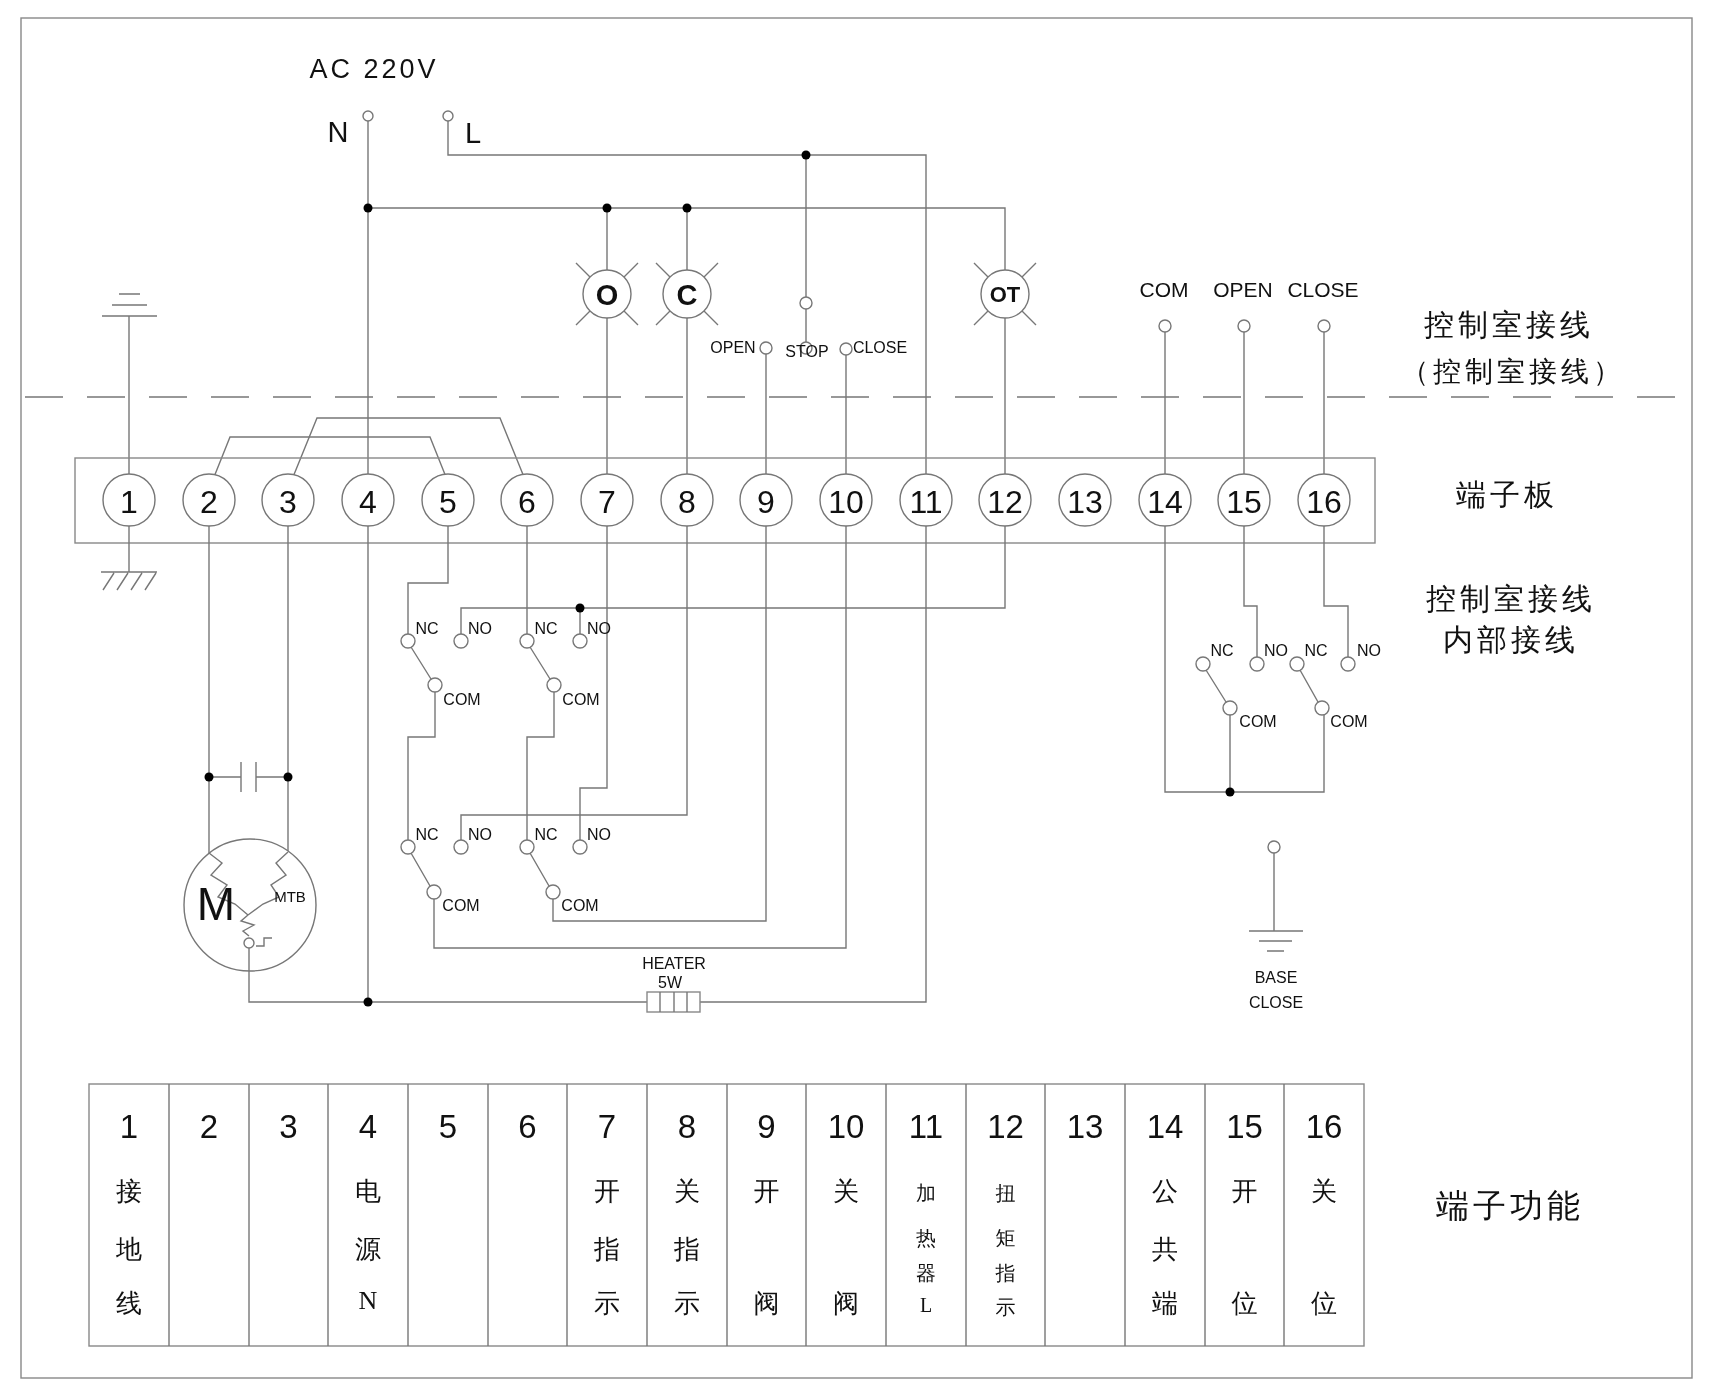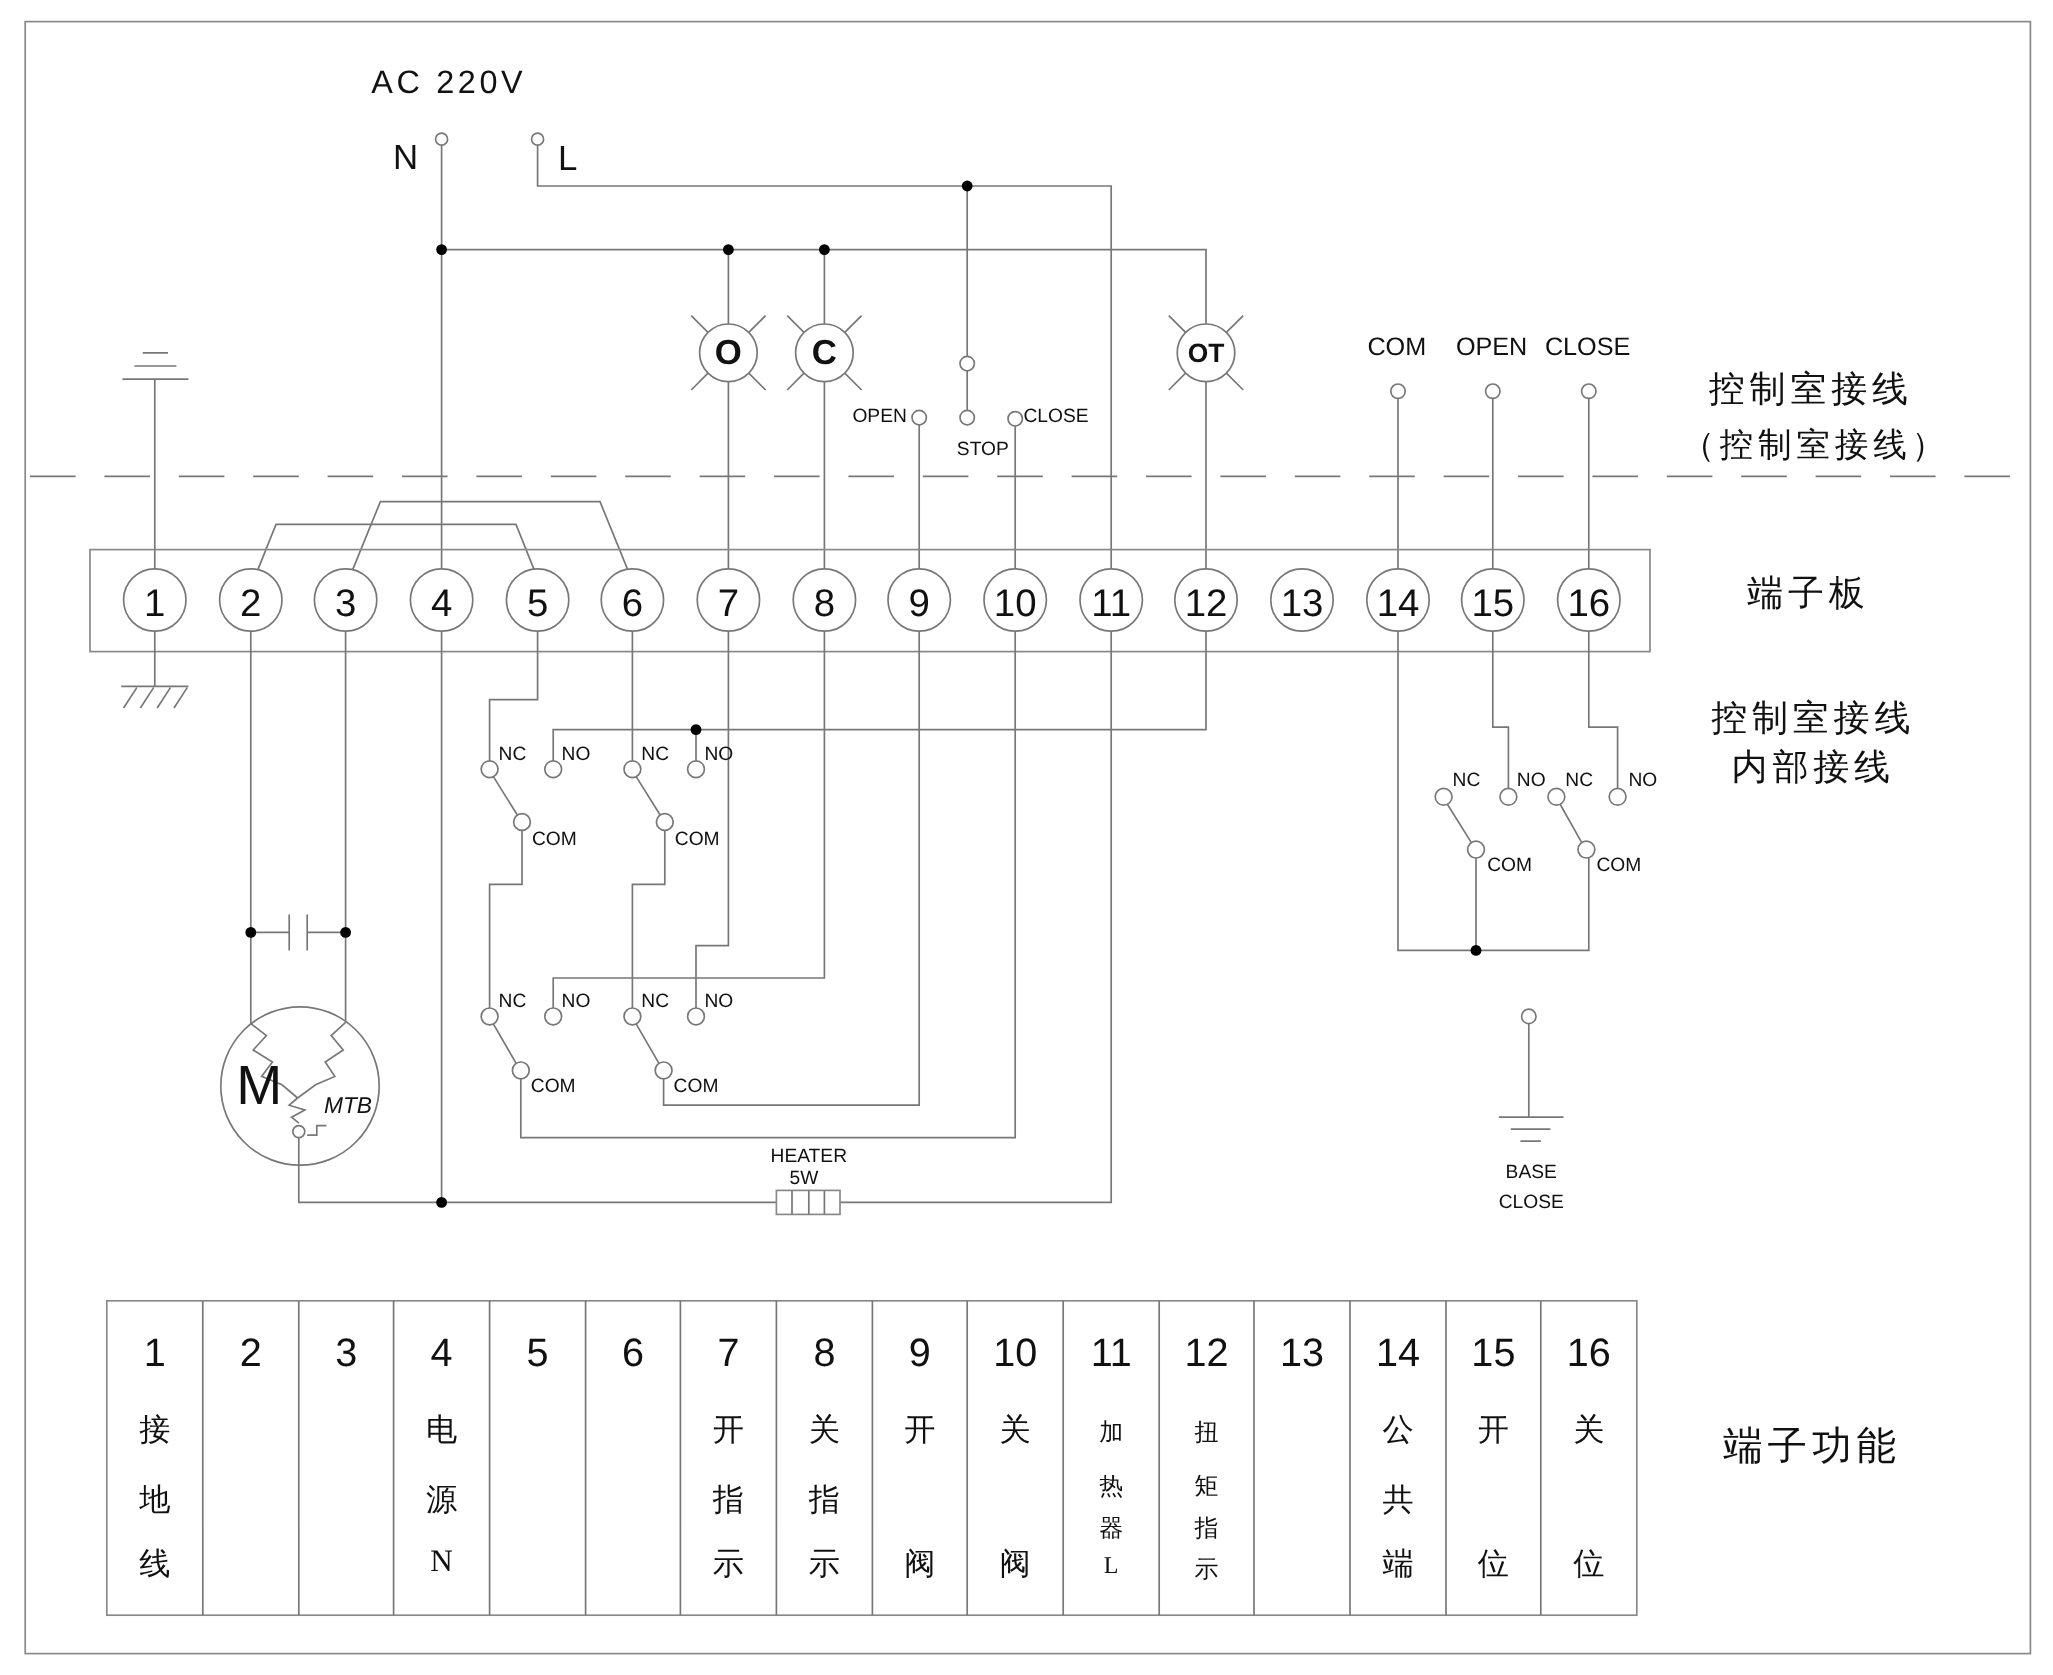--- a/index.html
+++ b/index.html
@@ -172,7 +172,7 @@
   <div class="lbl" style="left:1005px;top:295px;font-size:22px;font-weight:700;">OT</div>
 
   <div class="lbl tinybtn" style="left:733px;top:348px;">OPEN</div>
-  <div class="lbl tinybtn" style="left:807px;top:375px;margin-left:12px;">STOP</div>
+  <div class="lbl tinybtn" style="left:807px;top:352px;">STOP</div>
   <div class="lbl tinybtn" style="left:880px;top:348px;">CLOSE</div>
 
   <div class="lbl" style="left:1164px;top:289px;font-size:21px;">COM</div>

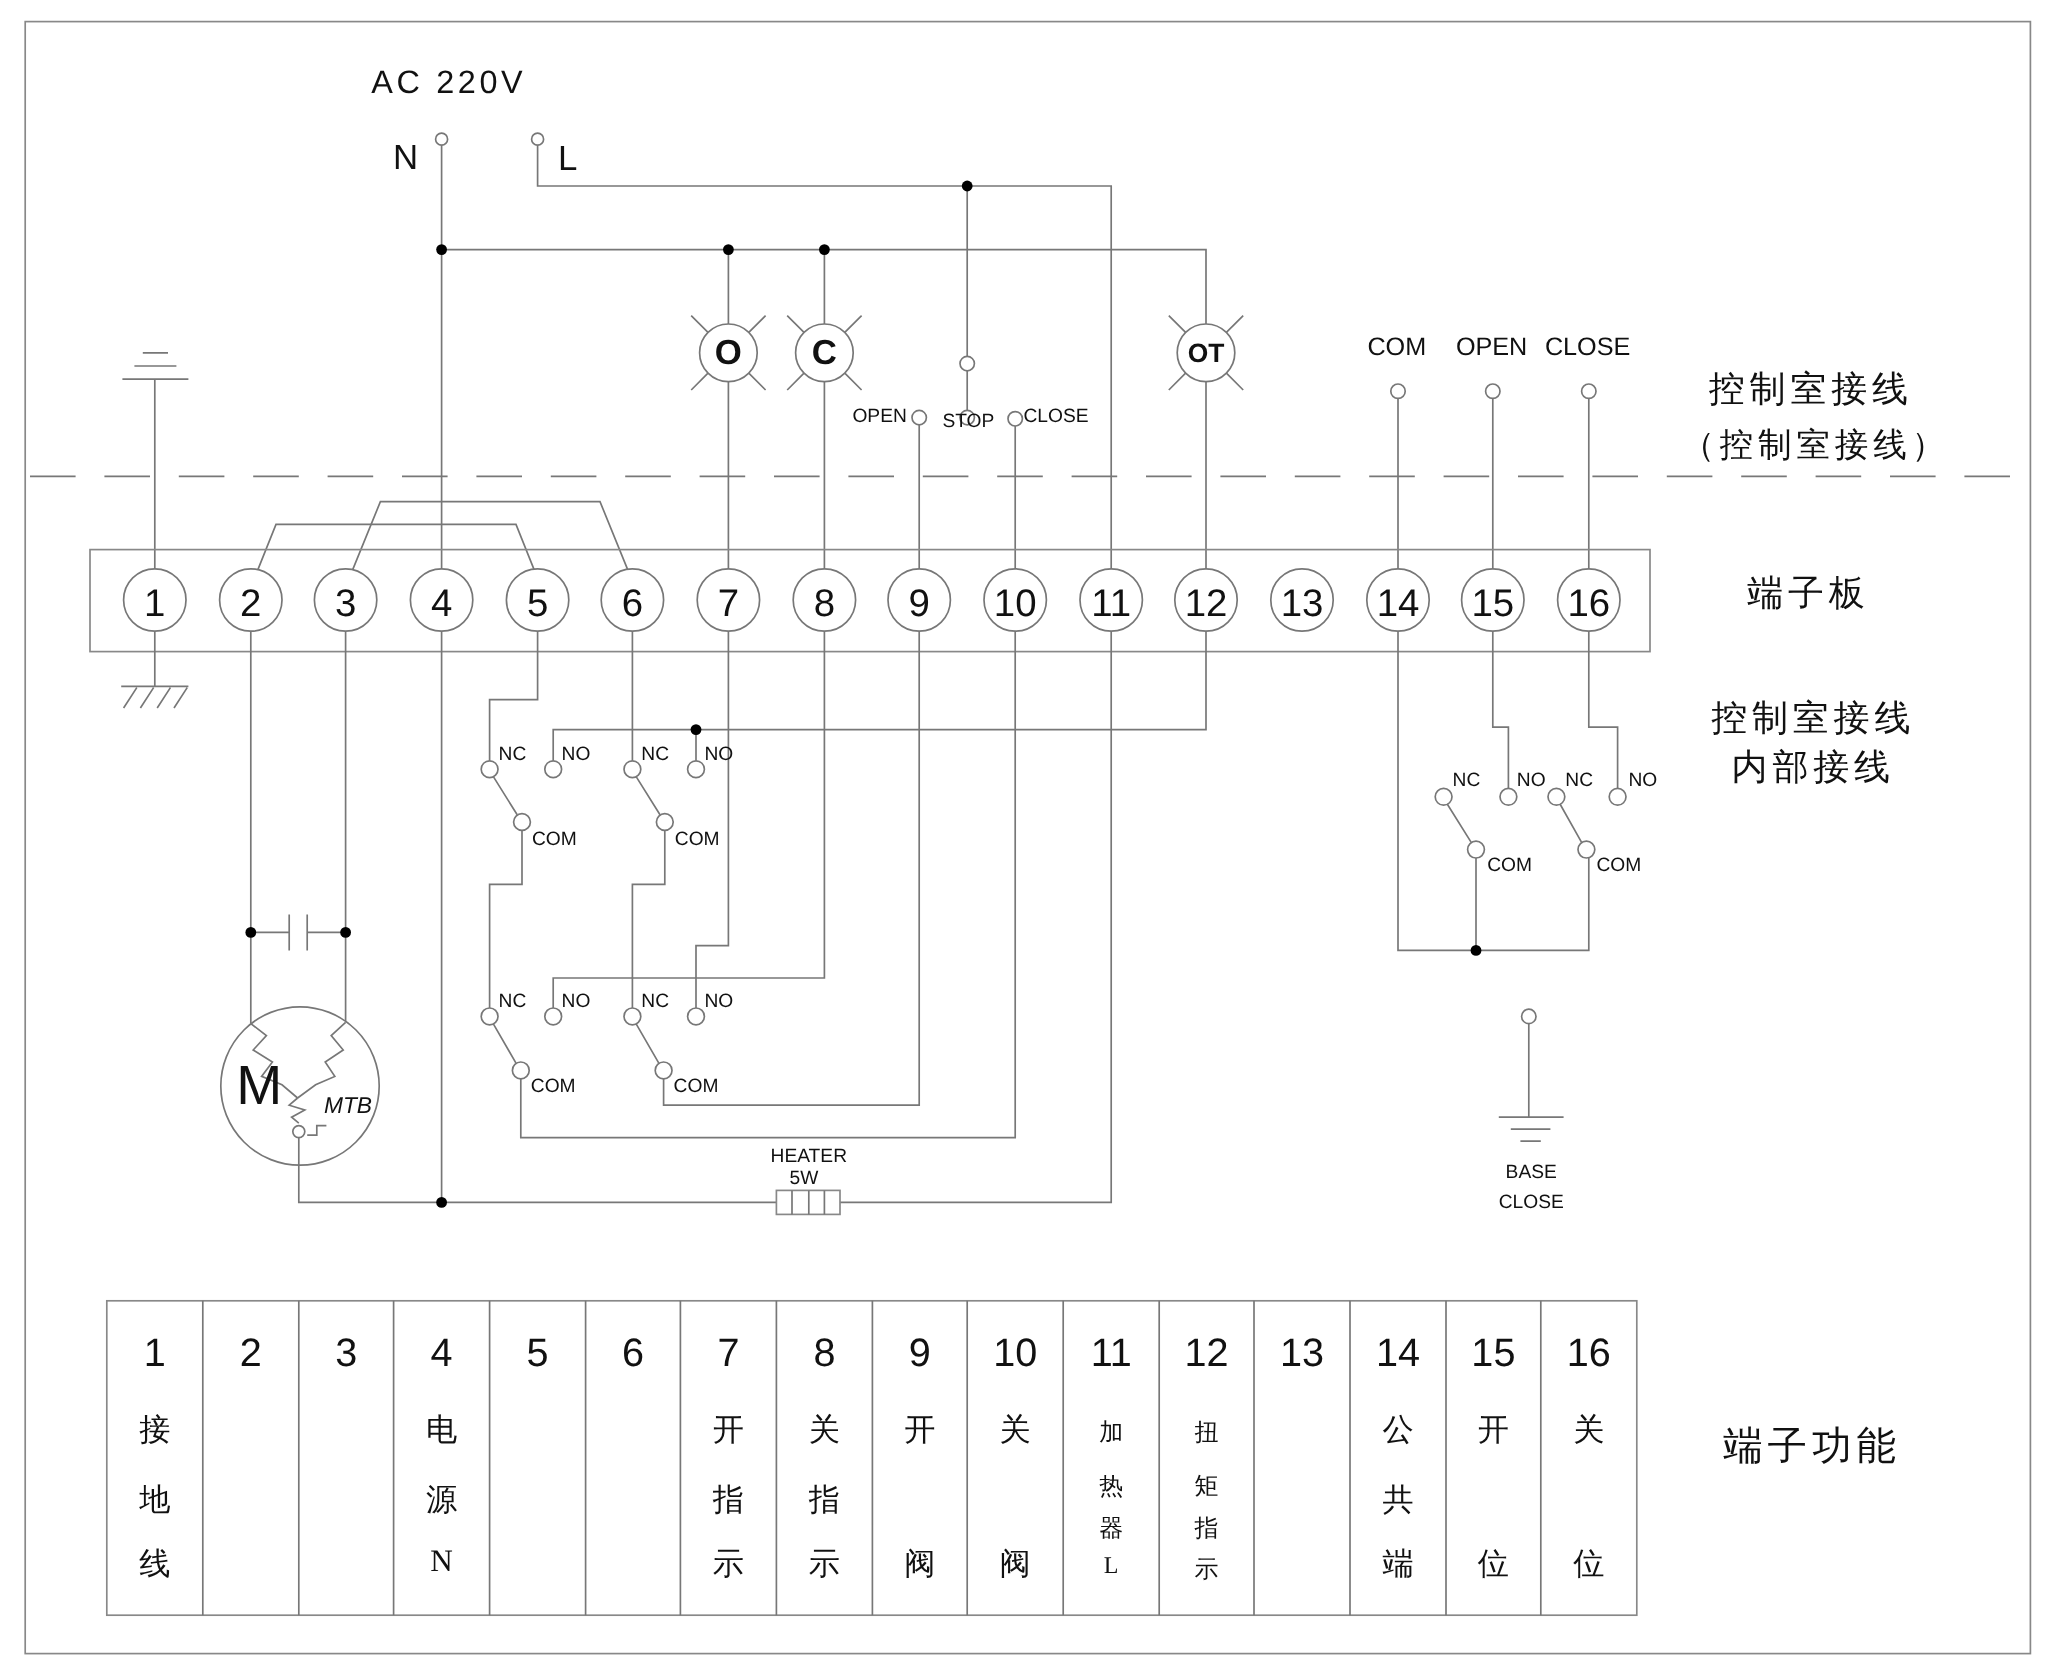--- a/index.html
+++ b/index.html
@@ -201,7 +201,7 @@
   <div class="lbl contact-lbl" style="left:1349px;top:722px;">COM</div>
 
   <div class="lbl serif" style="left:216px;top:904px;font-size:46px;">M</div>
-  <div class="lbl" style="left:290px;top:922px;font-size:19px;font-style:italic;">MTB</div>
+  <div class="lbl" style="left:290px;top:896px;font-size:15px;">MTB</div>
 
   <div class="lbl small" style="left:674px;top:964px;">HEATER</div>
   <div class="lbl small" style="left:670px;top:983px;text-align:right;">5W</div>

